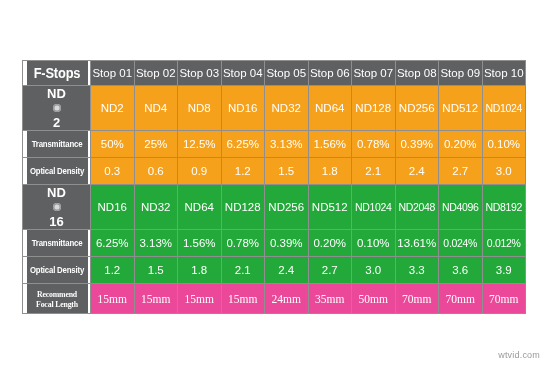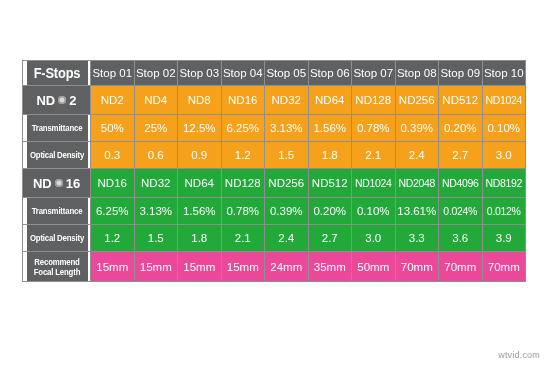--- a/index.html
+++ b/index.html
@@ -107,6 +107,7 @@
     align-items: center;
     justify-content: space-between;
     gap: 3px;
+    flex-direction: column;
   }
   .dot-icon {
     display: inline-block;

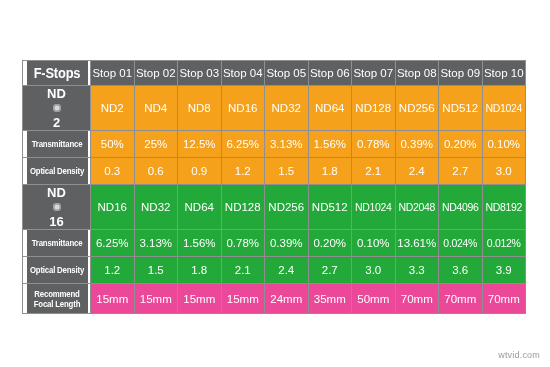--- a/index.html
+++ b/index.html
@@ -99,7 +99,7 @@
   tr.header { height: 25px; }
   tr.r-nd   { height: 29px; }
   tr.r-std  { height: 27px; }
-  tr.r-blue { height: 30px; }
+  tr.r-blue { height: 30px; font-family: Liberation Serif, serif; }
 
   
   .nd-label-inner {

